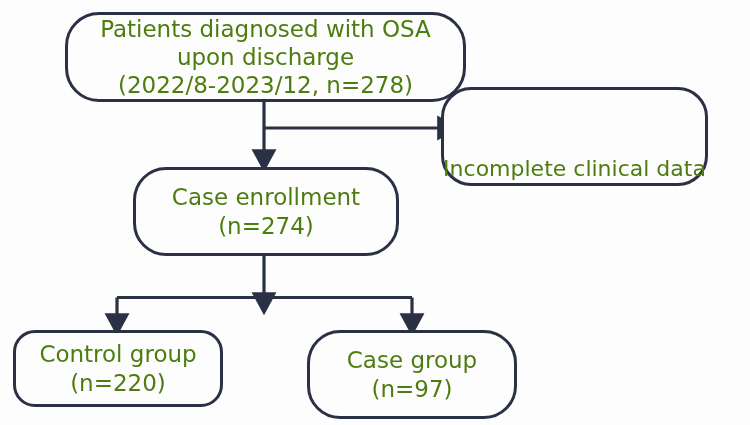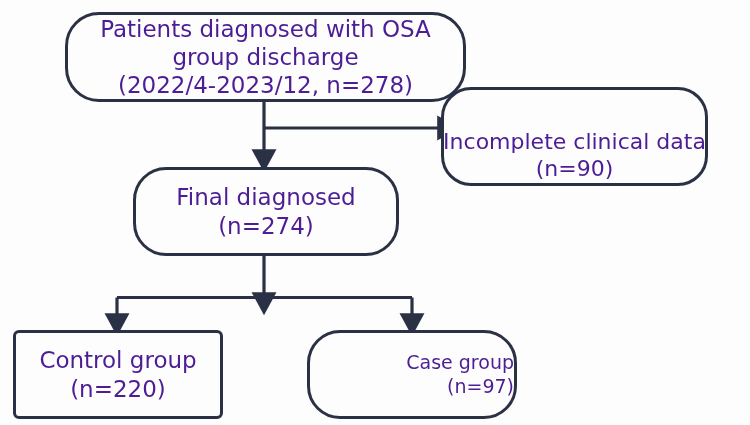--- a/index.html
+++ b/index.html
@@ -32,7 +32,7 @@
     align-items: center;
     justify-content: center;
     text-align: center;
-    color: #4c1d95;
+    color: #4d7c0f;
     line-height: 1.22;
     z-index: 2;
   }

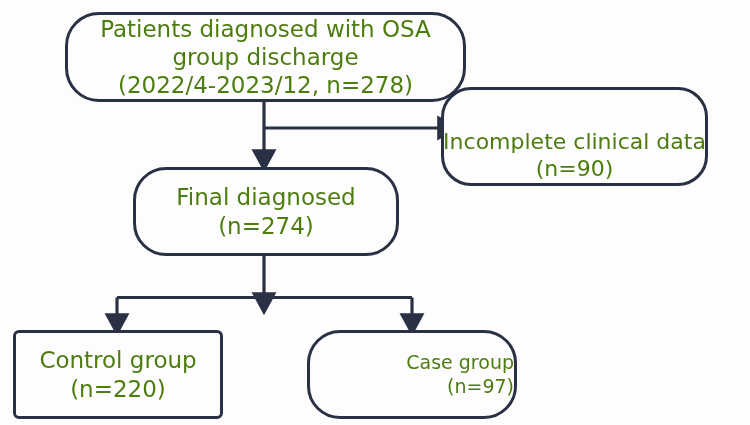--- a/index.html
+++ b/index.html
@@ -110,7 +110,7 @@
 
   <div class="node" id="node-top">
     <span class="line">Patients diagnosed with OSA</span>
-    <span class="line">group discharge</span>
+    <span class="line">upon discharge</span>
     <span class="line">(2022/4-2023/12, n=278)</span>
   </div>
 

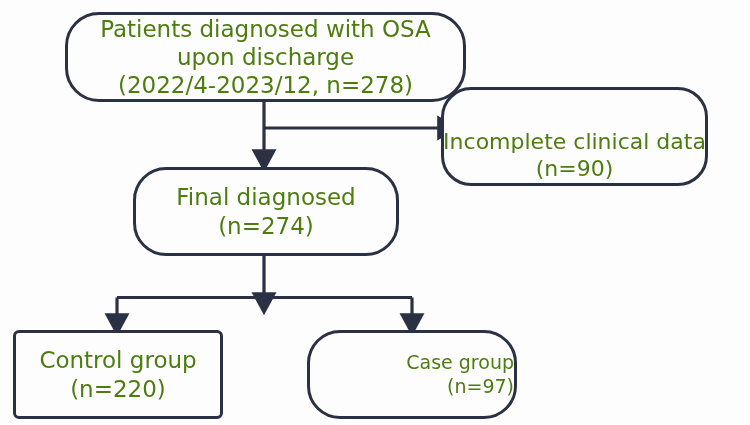--- a/index.html
+++ b/index.html
@@ -111,7 +111,7 @@
   <div class="node" id="node-top">
     <span class="line">Patients diagnosed with OSA</span>
     <span class="line">upon discharge</span>
-    <span class="line">(2022/4-2023/12, n=278)</span>
+    <span class="line">(2022/8-2023/12, n=278)</span>
   </div>
 
   <div class="node" id="node-excluded">

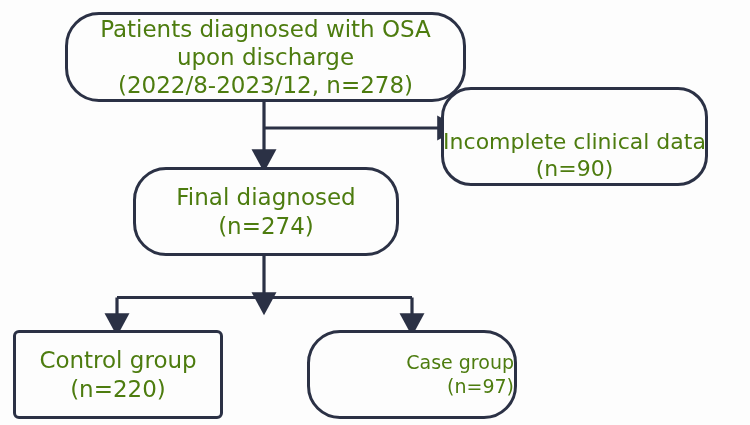--- a/index.html
+++ b/index.html
@@ -116,7 +116,6 @@
 
   <div class="node" id="node-excluded">
     <span class="line">Incomplete clinical data</span>
-    <span class="line">(n=90)</span>
   </div>
 
   <div class="node" id="node-enrolled">

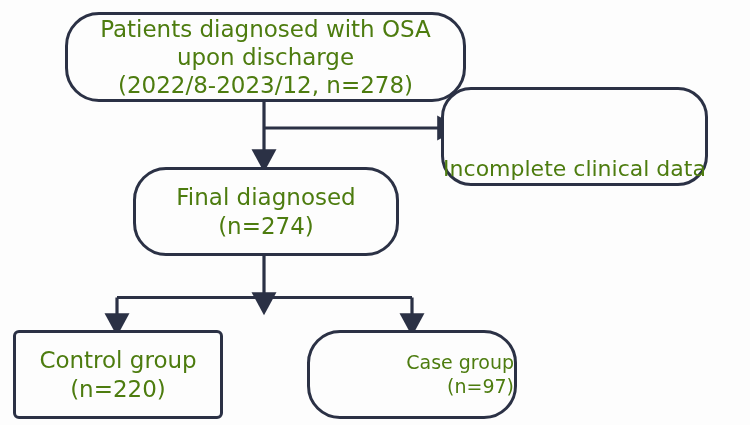--- a/index.html
+++ b/index.html
@@ -119,7 +119,7 @@
   </div>
 
   <div class="node" id="node-enrolled">
-    <span class="line">Final diagnosed</span>
+    <span class="line">Case enrollment</span>
     <span class="line">(n=274)</span>
   </div>
 

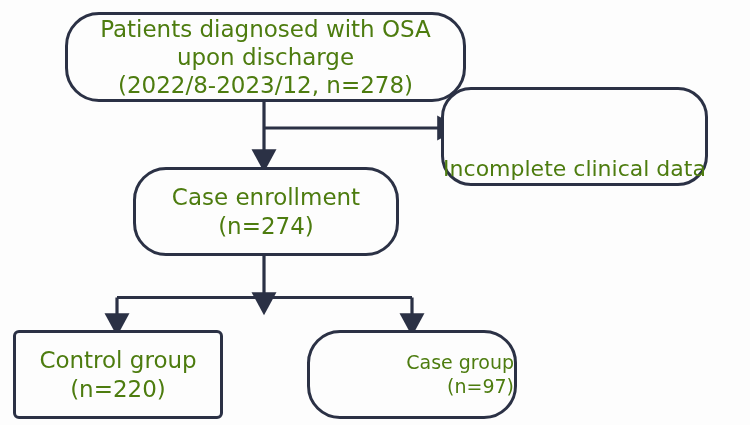--- a/index.html
+++ b/index.html
@@ -69,8 +69,8 @@
     left: 13px;
     top: 330px;
     width: 210px;
-    height: 89px;
-    border-radius: 6px;
+    height: 77px;
+    border-radius: 22px;
     font-size: 23px;
   }
   #node-case {

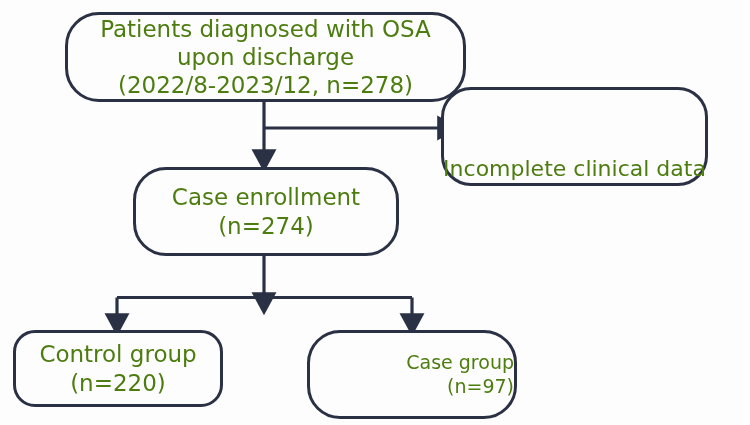--- a/index.html
+++ b/index.html
@@ -79,8 +79,7 @@
     width: 210px;
     height: 89px;
     border-radius: 33px;
-    font-size: 19px;
-    align-items: flex-end;
+    font-size: 23px;
   }
 </style>
 </head>

